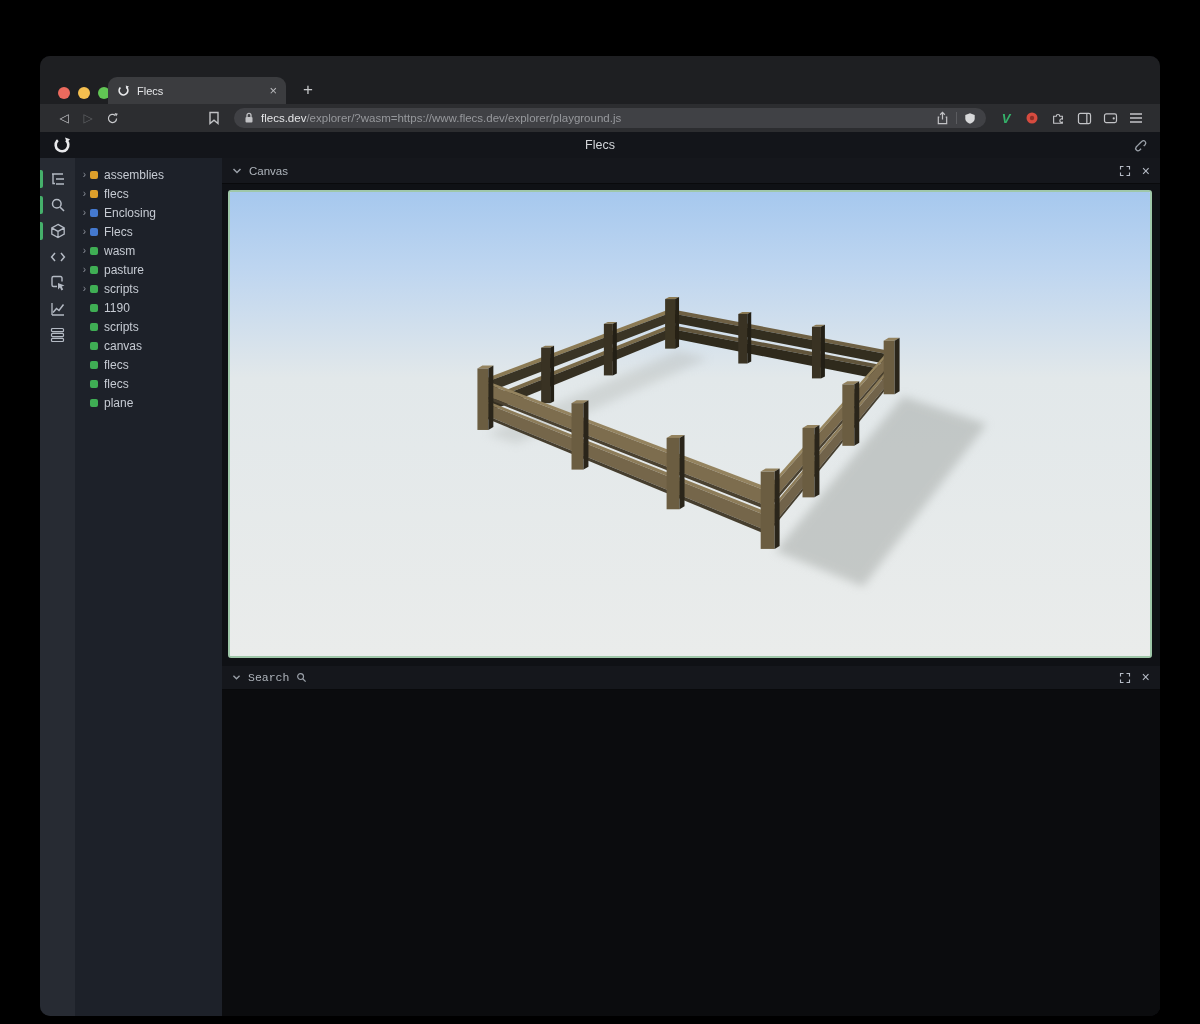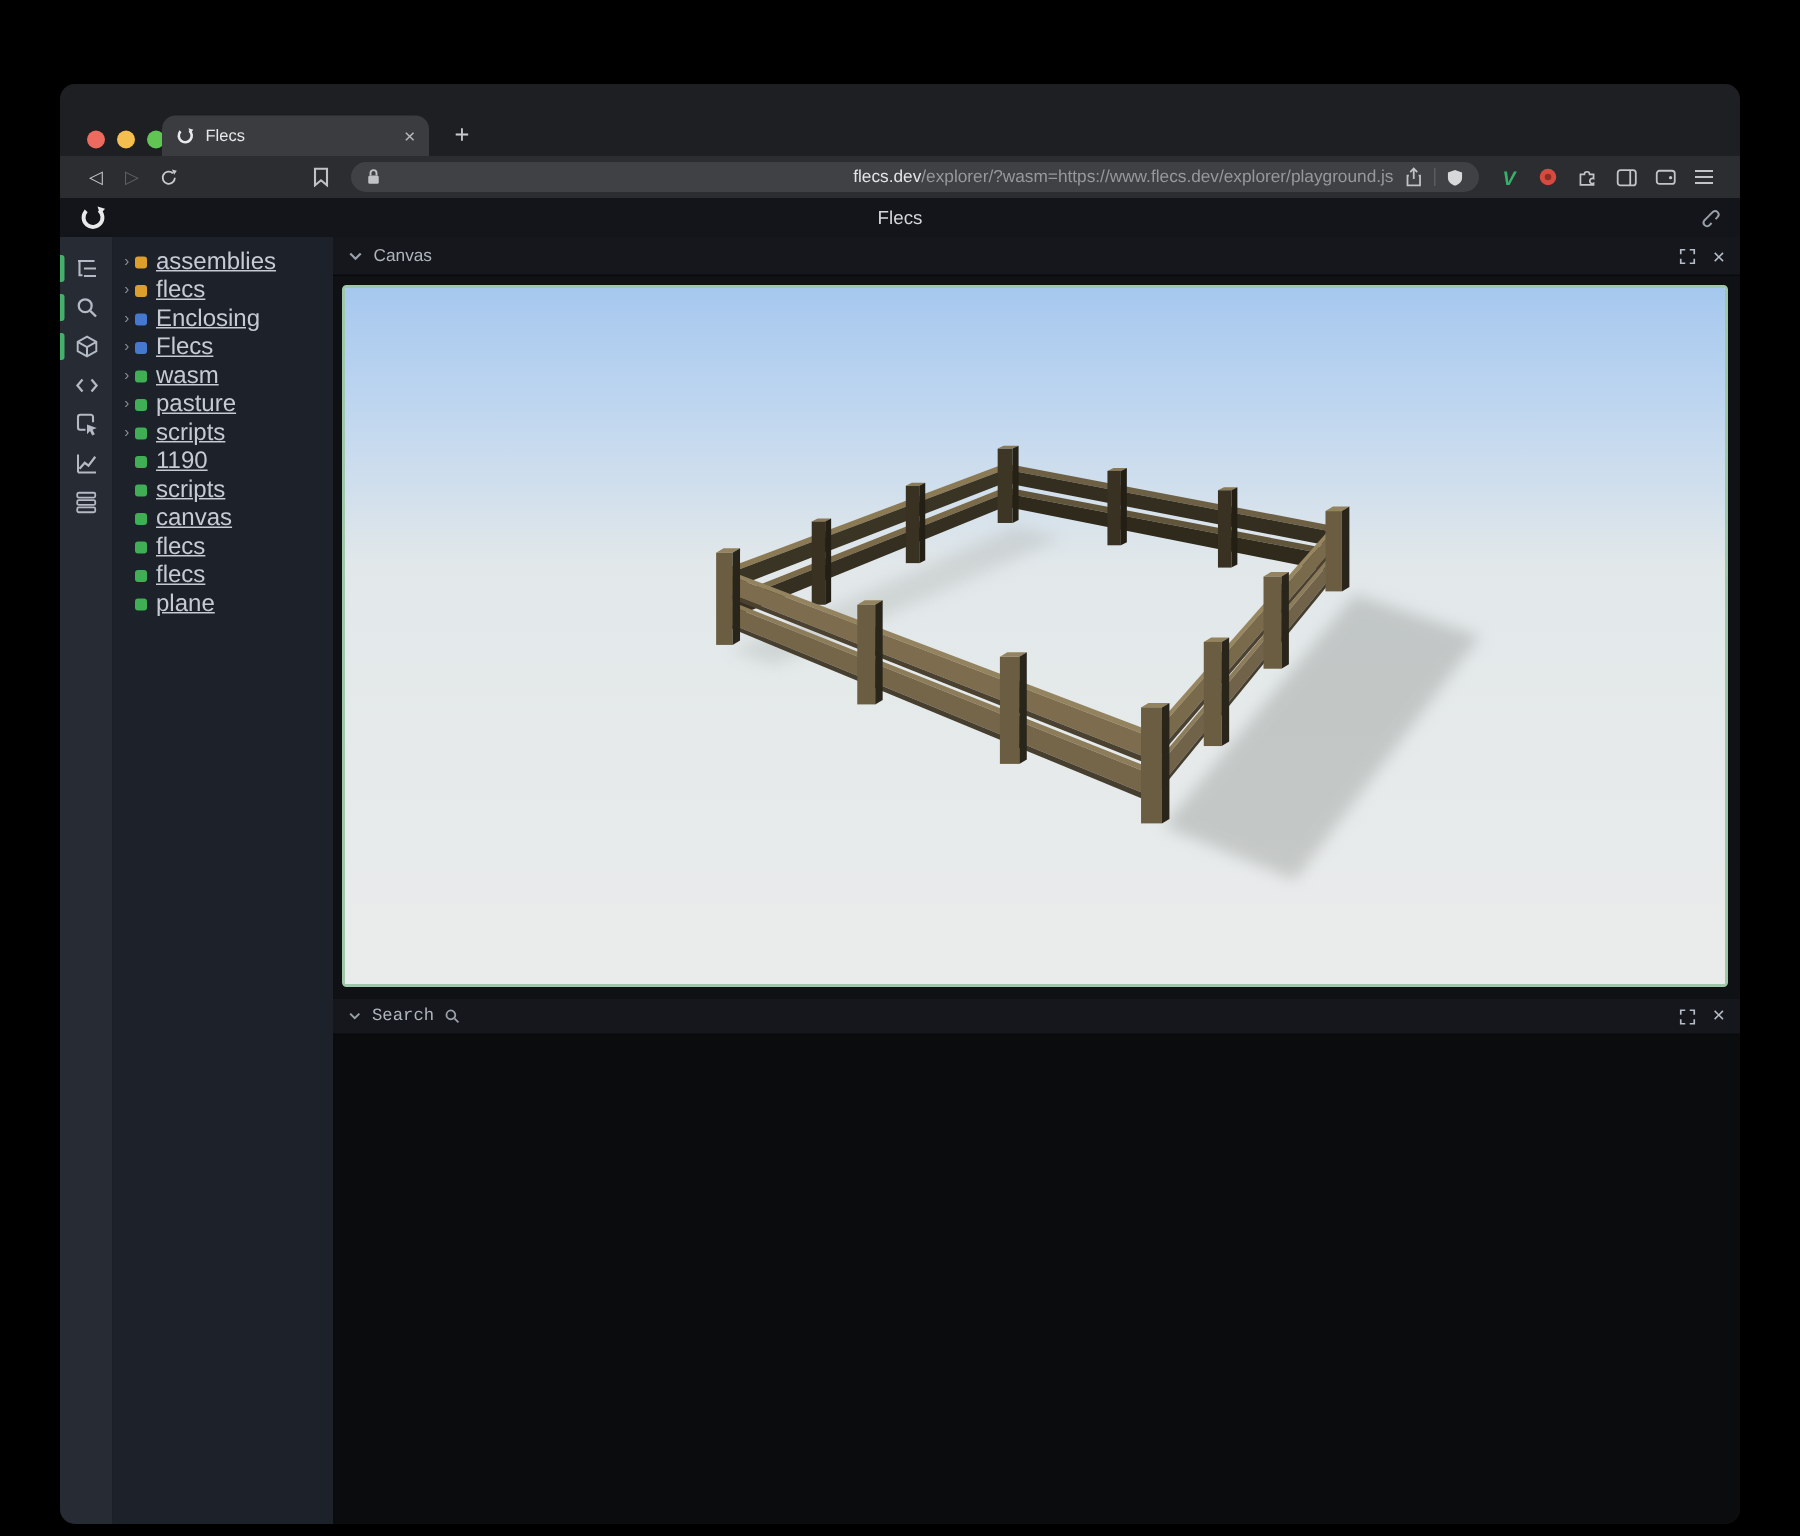--- a/index.html
+++ b/index.html
@@ -26,7 +26,7 @@
   .navicon { width:24px; display:flex; justify-content:center; align-items:center; }
   .bookmark-wrap { margin-left:78px; width:24px; display:flex; justify-content:center; }
   .addressbar { flex:1; height:20px; background:#404145; border-radius:10px; margin:0 8px;
-                display:flex; align-items:center; padding:0 10px; gap:7px; min-width:0;text-align:right; }
+                display:flex; align-items:center; padding:0 10px; gap:7px; min-width:0; }
   .url { flex:1; font-size:11.5px; white-space:nowrap; overflow:hidden; }
   .url .domain { color:#e3e4e6; }
   .url .path { color:#96989c; }

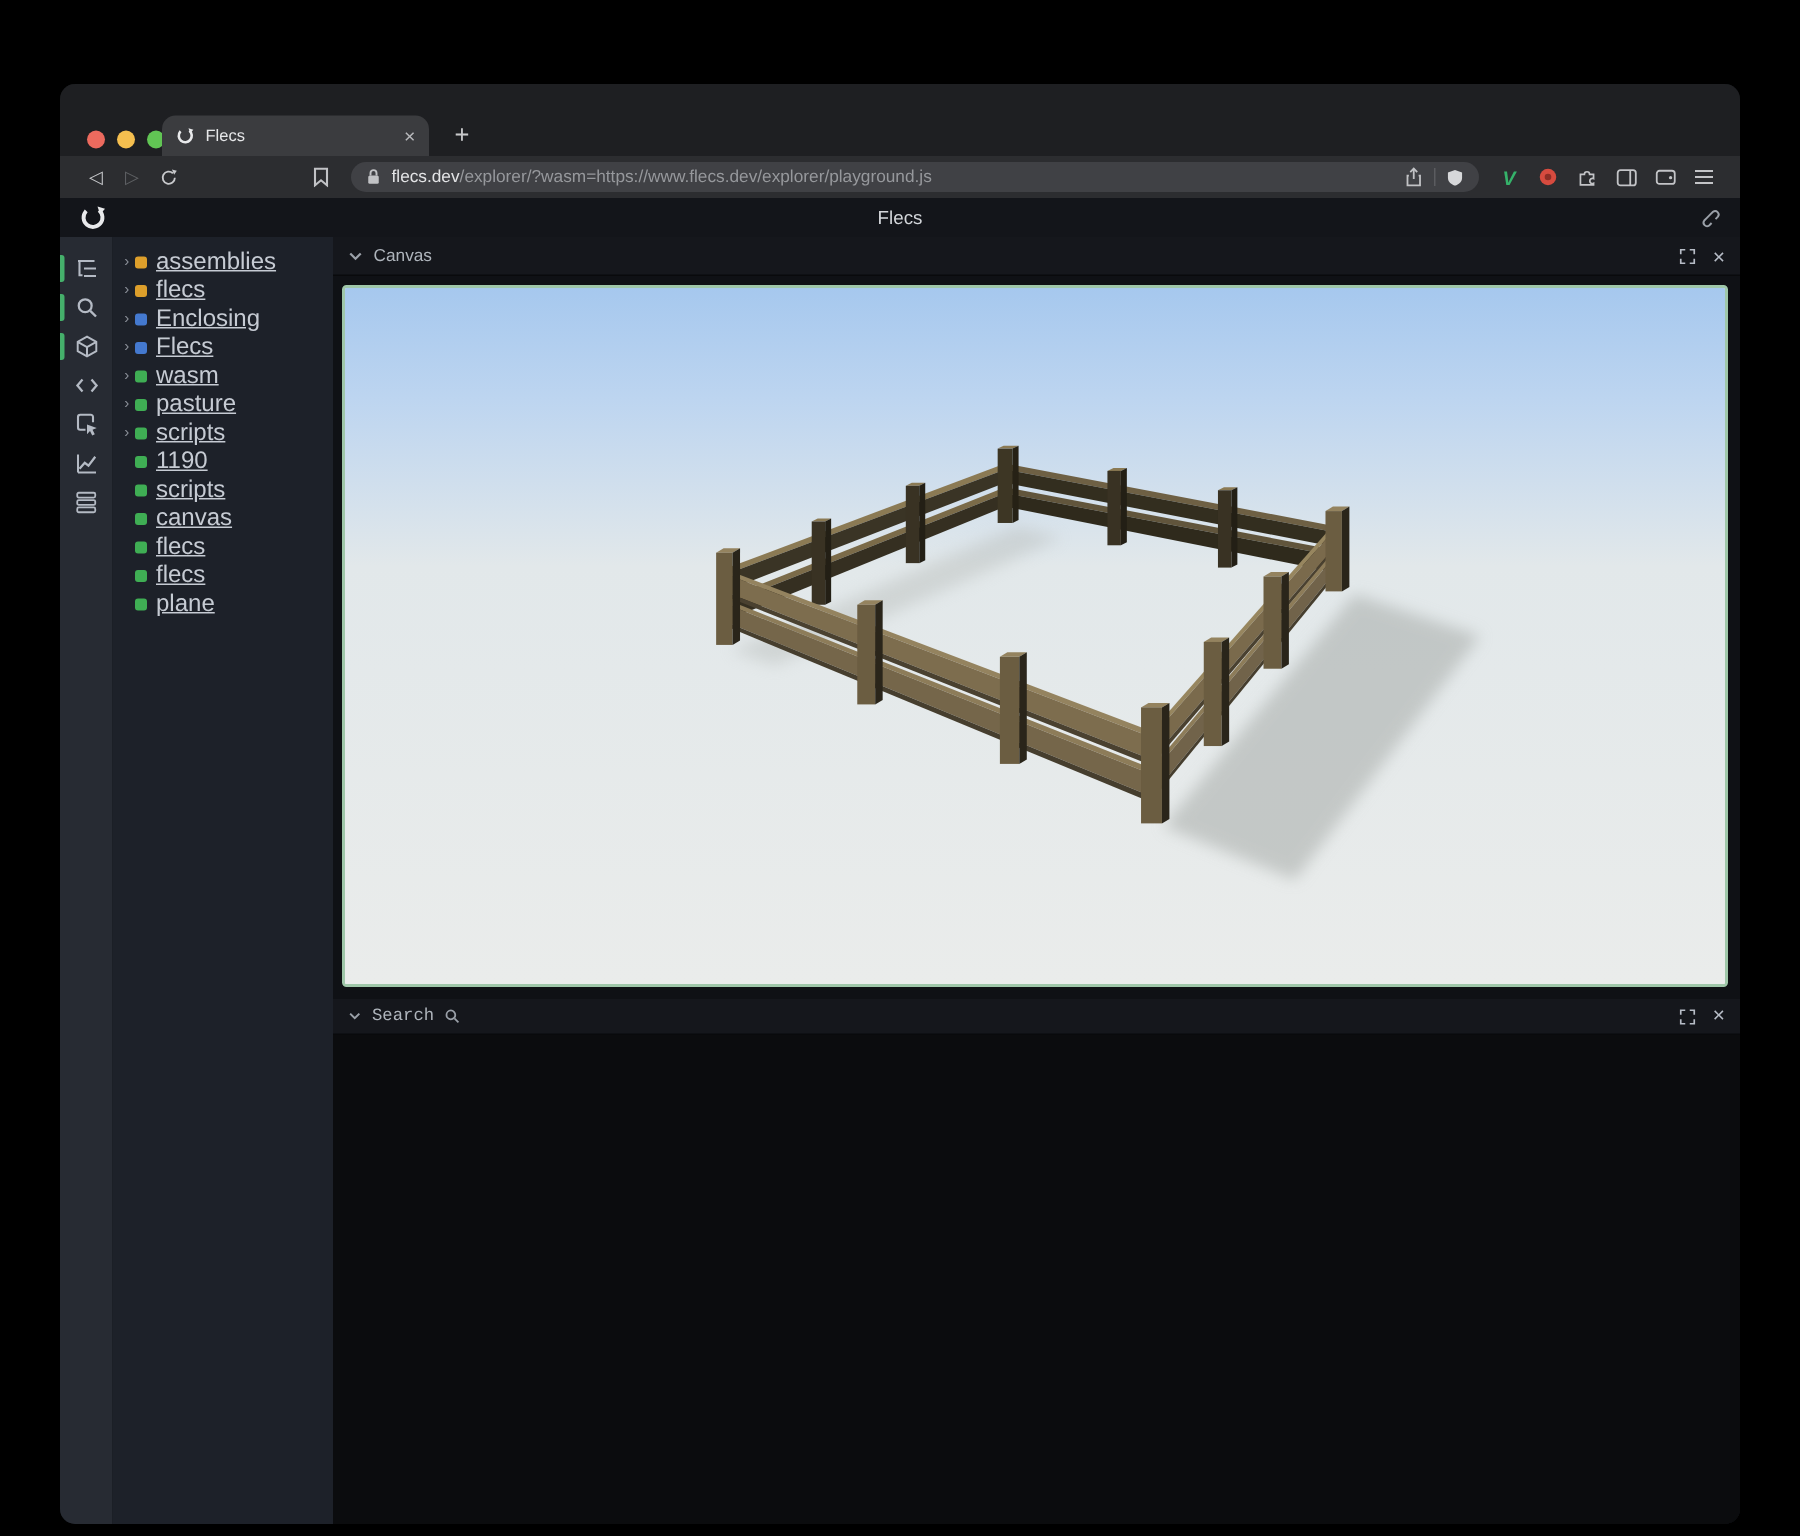--- a/index.html
+++ b/index.html
@@ -54,7 +54,7 @@
   .trow { height:19px; display:flex; align-items:center; padding-left:4px; cursor:default; }
   .tarrow { width:11px; color:#8a8f98; font-size:10px; text-align:center; flex:none; }
   .tsq { width:8px; height:8px; border-radius:2px; margin-right:6px; flex:none; }
-  .tlbl { color:#c6cbd3; font-size:16px; white-space:nowrap;text-decoration:underline; }
+  .tlbl { color:#c6cbd3; font-size:12px; white-space:nowrap; }
 
   .main { flex:1; display:flex; flex-direction:column; background:#0f1115; min-width:0; }
   .panelheader { height:26px; display:flex; align-items:center; padding:0 10px; gap:7px;

